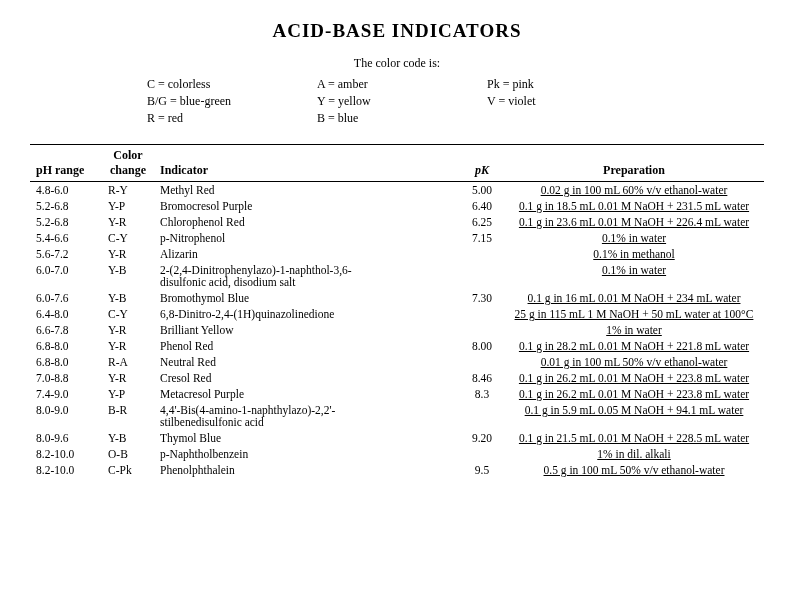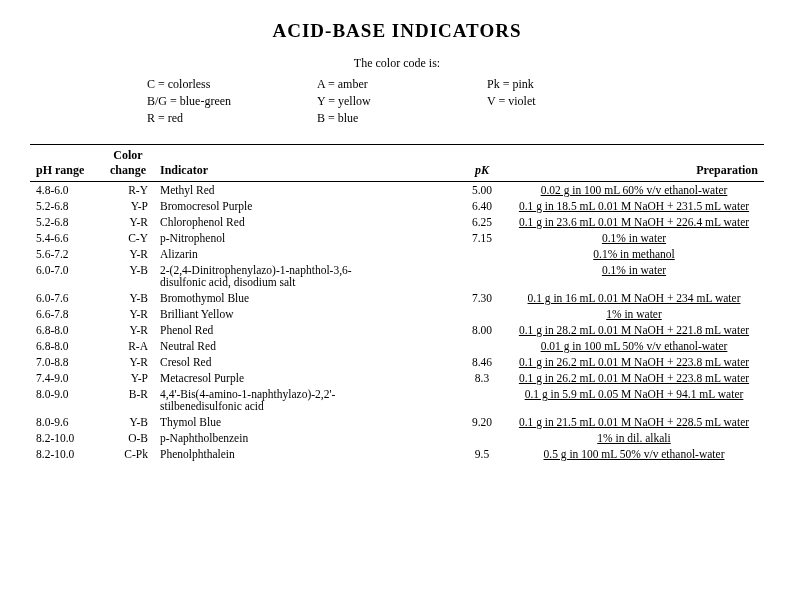--- a/index.html
+++ b/index.html
@@ -53,7 +53,7 @@
     thead tr th.col-color { text-align: center; width: 52px; }
     thead tr th.col-indicator { text-align: left; }
     thead tr th.col-pk { text-align: center; width: 44px; }
-    thead tr th.col-prep { text-align: right; width: 260px; }
+    thead tr th.col-prep { text-align: center; width: 260px; }
     tbody tr td {
       padding: 2px 6px;
       vertical-align: top;

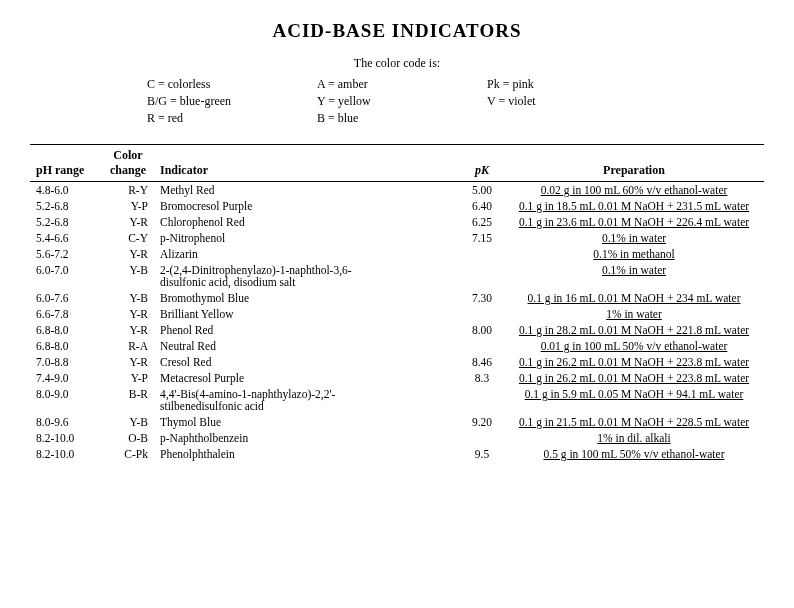--- a/index.html
+++ b/index.html
@@ -60,7 +60,7 @@
       font-size: 11.5px;
     }
     td.col-ph { text-align: left; }
-    td.col-color { text-align: right; }
+    td.col-color { text-align: left; }
     td.col-indicator { text-align: left; }
     td.col-pk { text-align: center; }
     td.col-prep { text-align: center; text-decoration: underline; }

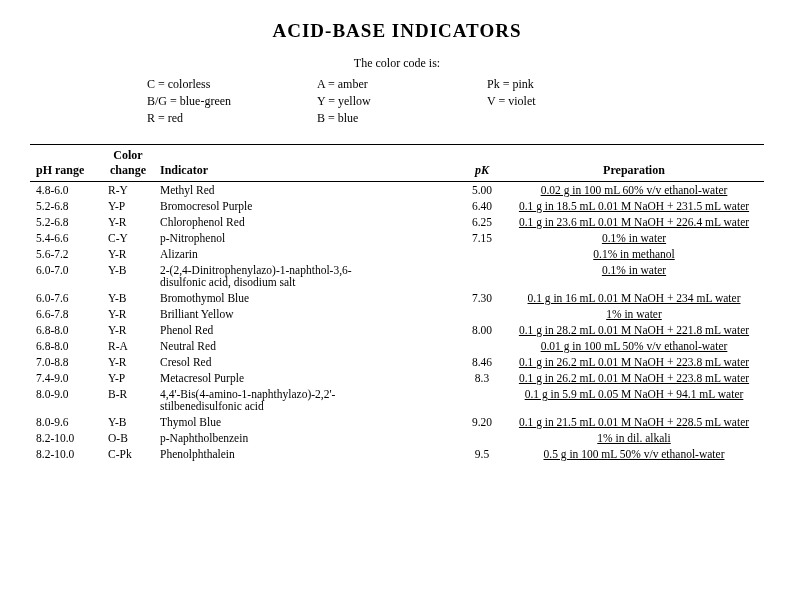--- a/index.html
+++ b/index.html
@@ -152,6 +152,13 @@
     <td class="col-prep">0.1 g in 16 mL 0.01 M NaOH + 234 mL water</td>
   </tr>
       <tr>
+    <td class="col-ph">6.4-8.0</td>
+    <td class="col-color">C-Y</td>
+    <td class="col-indicator">6,8-Dinitro-2,4-(1H)quinazolinedione</td>
+    <td class="col-pk"></td>
+    <td class="col-prep">25 g in 115 mL 1 M NaOH + 50 mL water at 100°C</td>
+  </tr>
+      <tr>
     <td class="col-ph">6.6-7.8</td>
     <td class="col-color">Y-R</td>
     <td class="col-indicator">Brilliant Yellow</td>

